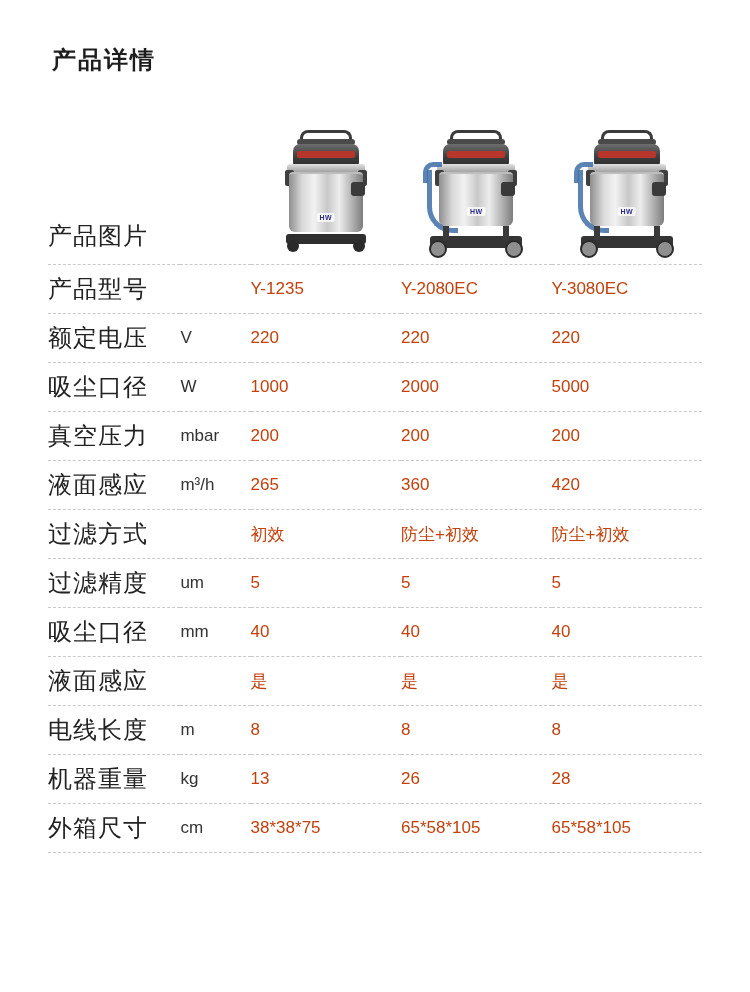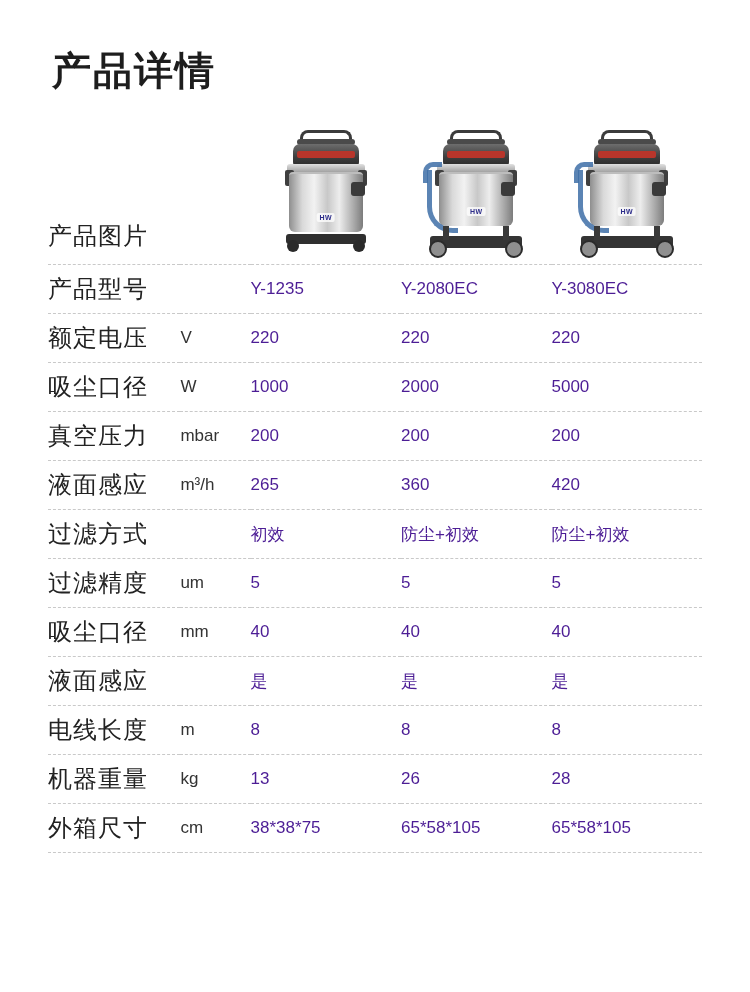--- a/index.html
+++ b/index.html
@@ -24,7 +24,7 @@
     position: absolute;
     left: 52px;
     top: 44px;
-    font-size: 39px;
+    font-size: 24px;
     font-weight: 700;
     letter-spacing: 2px;
     color: #1d1d1d;

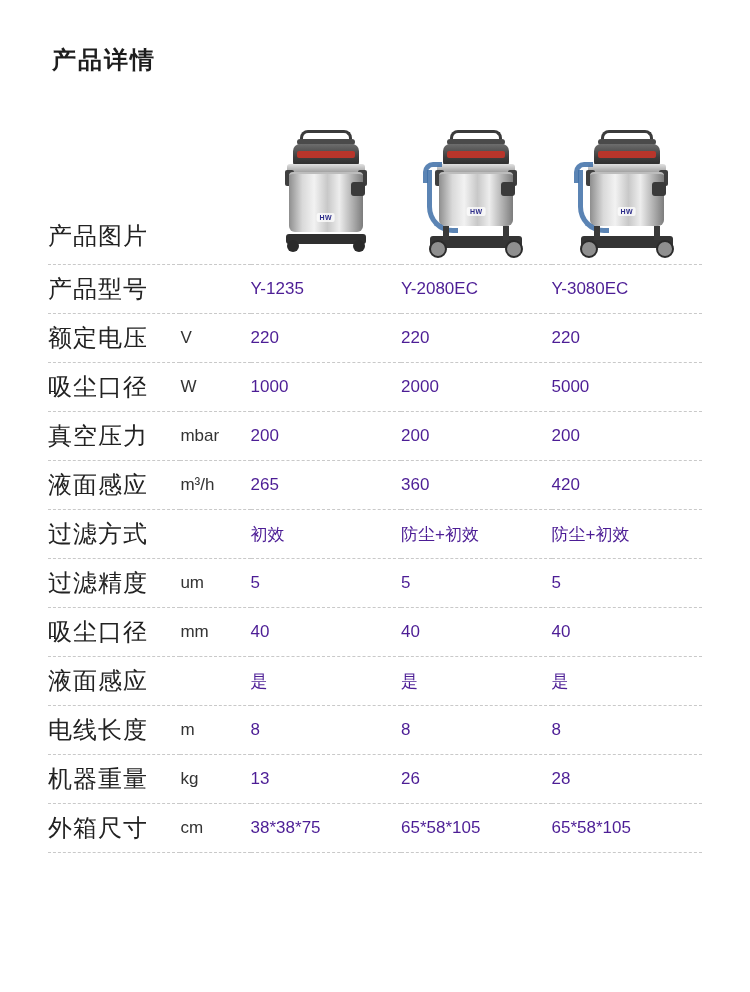--- a/index.html
+++ b/index.html
@@ -58,7 +58,7 @@
   }
   .val {
     font-size: 17px;
-    color: #4c1d95;
+    color: #c2410c;
   }
   tr.data td { height: 48px; }
   tr.image-row td {

